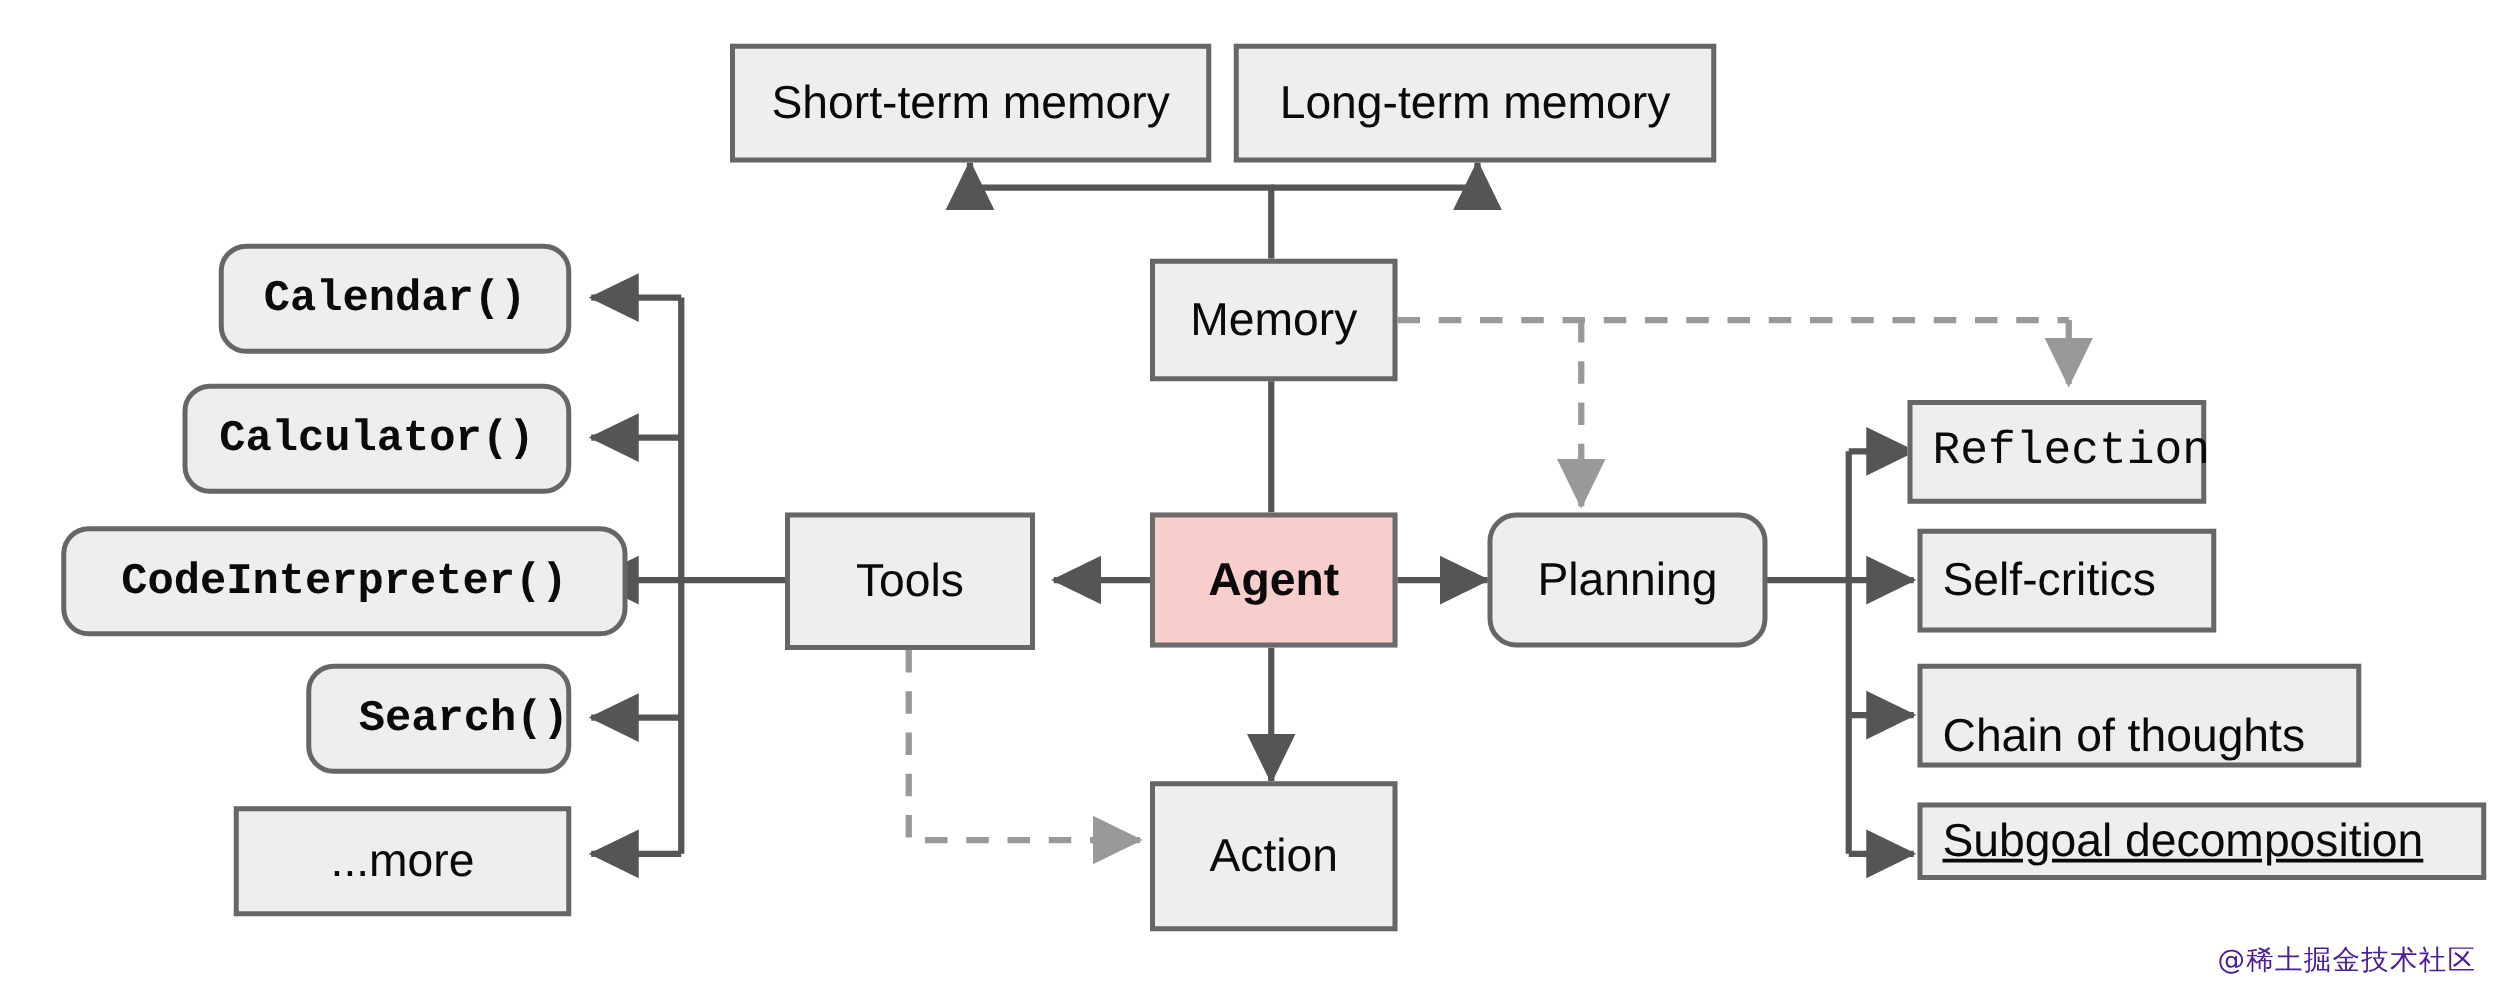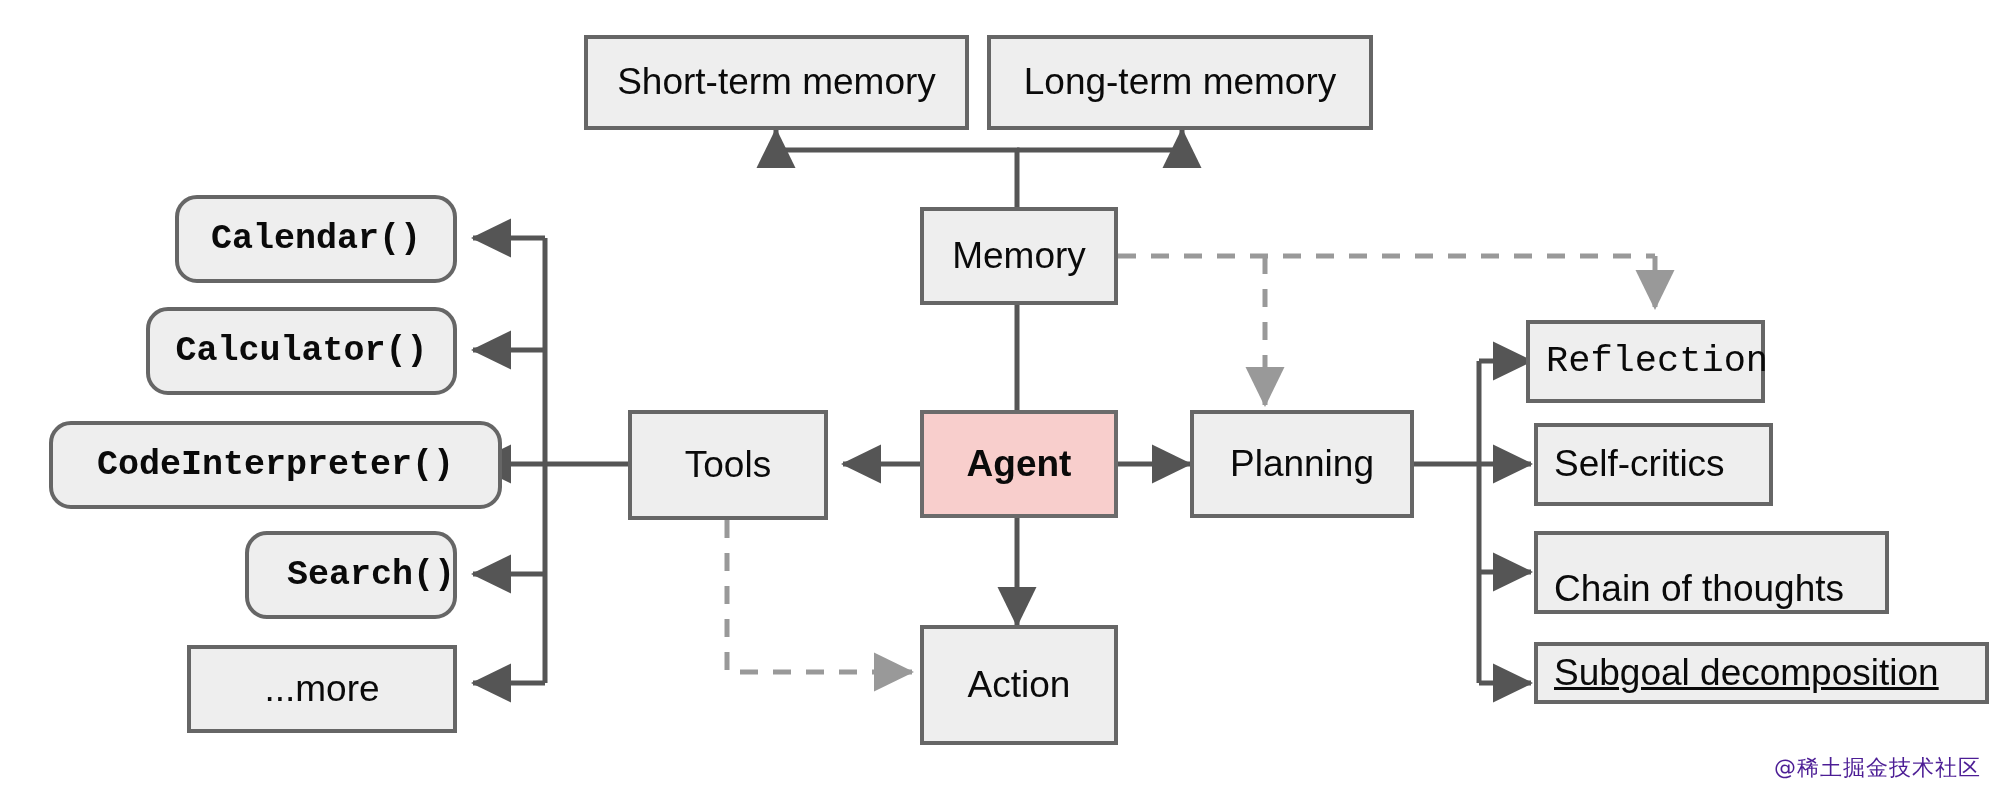--- a/index.html
+++ b/index.html
@@ -132,7 +132,7 @@
     <span>Agent</span>
   </div>
 
-  <div class="node center" style="left:1190px; top:410px; width:224px; height:108px;">
+  <div class="node center" style="left:1190px; top:410px; width:224px; height:108px;border-radius:23px;">
     <span>Planning</span>
   </div>
 

